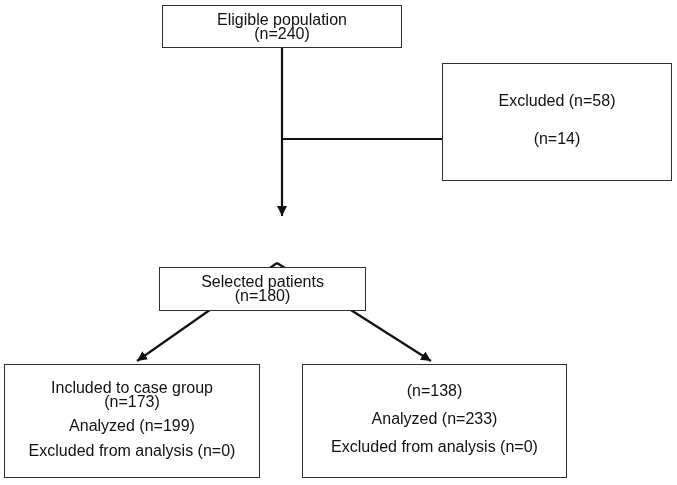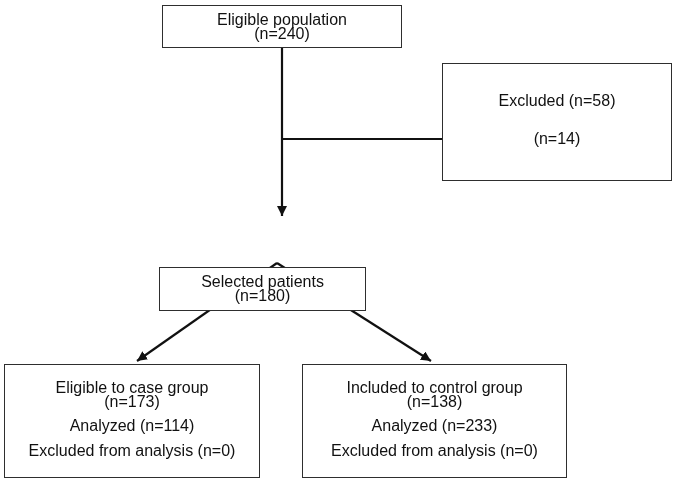--- a/index.html
+++ b/index.html
@@ -89,7 +89,7 @@
 
   <div class="box multi box-case">
     <div class="group">
-      <span>Eligible to case group</span>
+      <span>Included to case group</span>
       <span>(n=173)</span>
     </div>
     <div class="group">

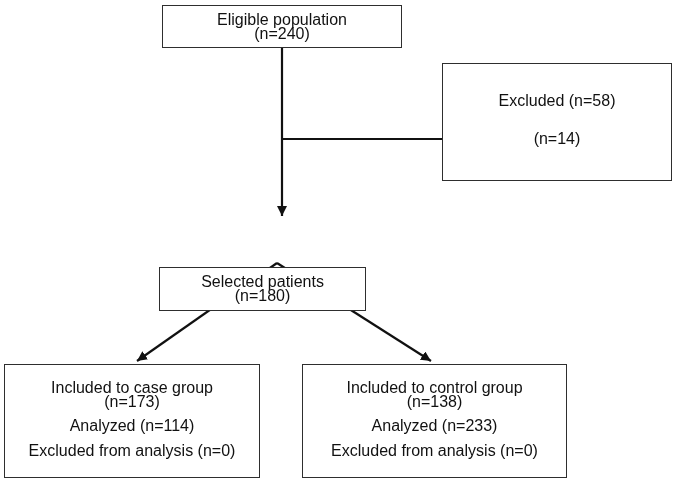--- a/index.html
+++ b/index.html
@@ -102,7 +102,6 @@
 
   <div class="box multi box-control">
     <div class="group">
-      <span>Included to control group</span>
       <span>(n=138)</span>
     </div>
     <div class="group">

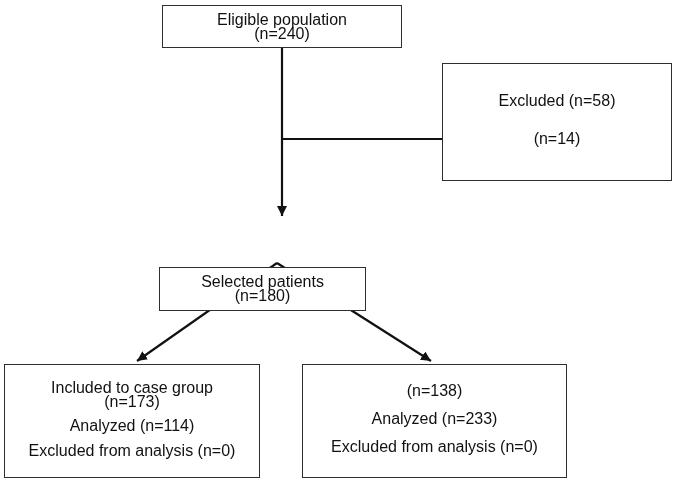--- a/index.html
+++ b/index.html
@@ -93,7 +93,7 @@
       <span>(n=173)</span>
     </div>
     <div class="group">
-      <span>Analyzed (n=114)</span>
+      <span>Analyzed (n=199)</span>
     </div>
     <div class="group">
       <span>Excluded from analysis (n=0)</span>

